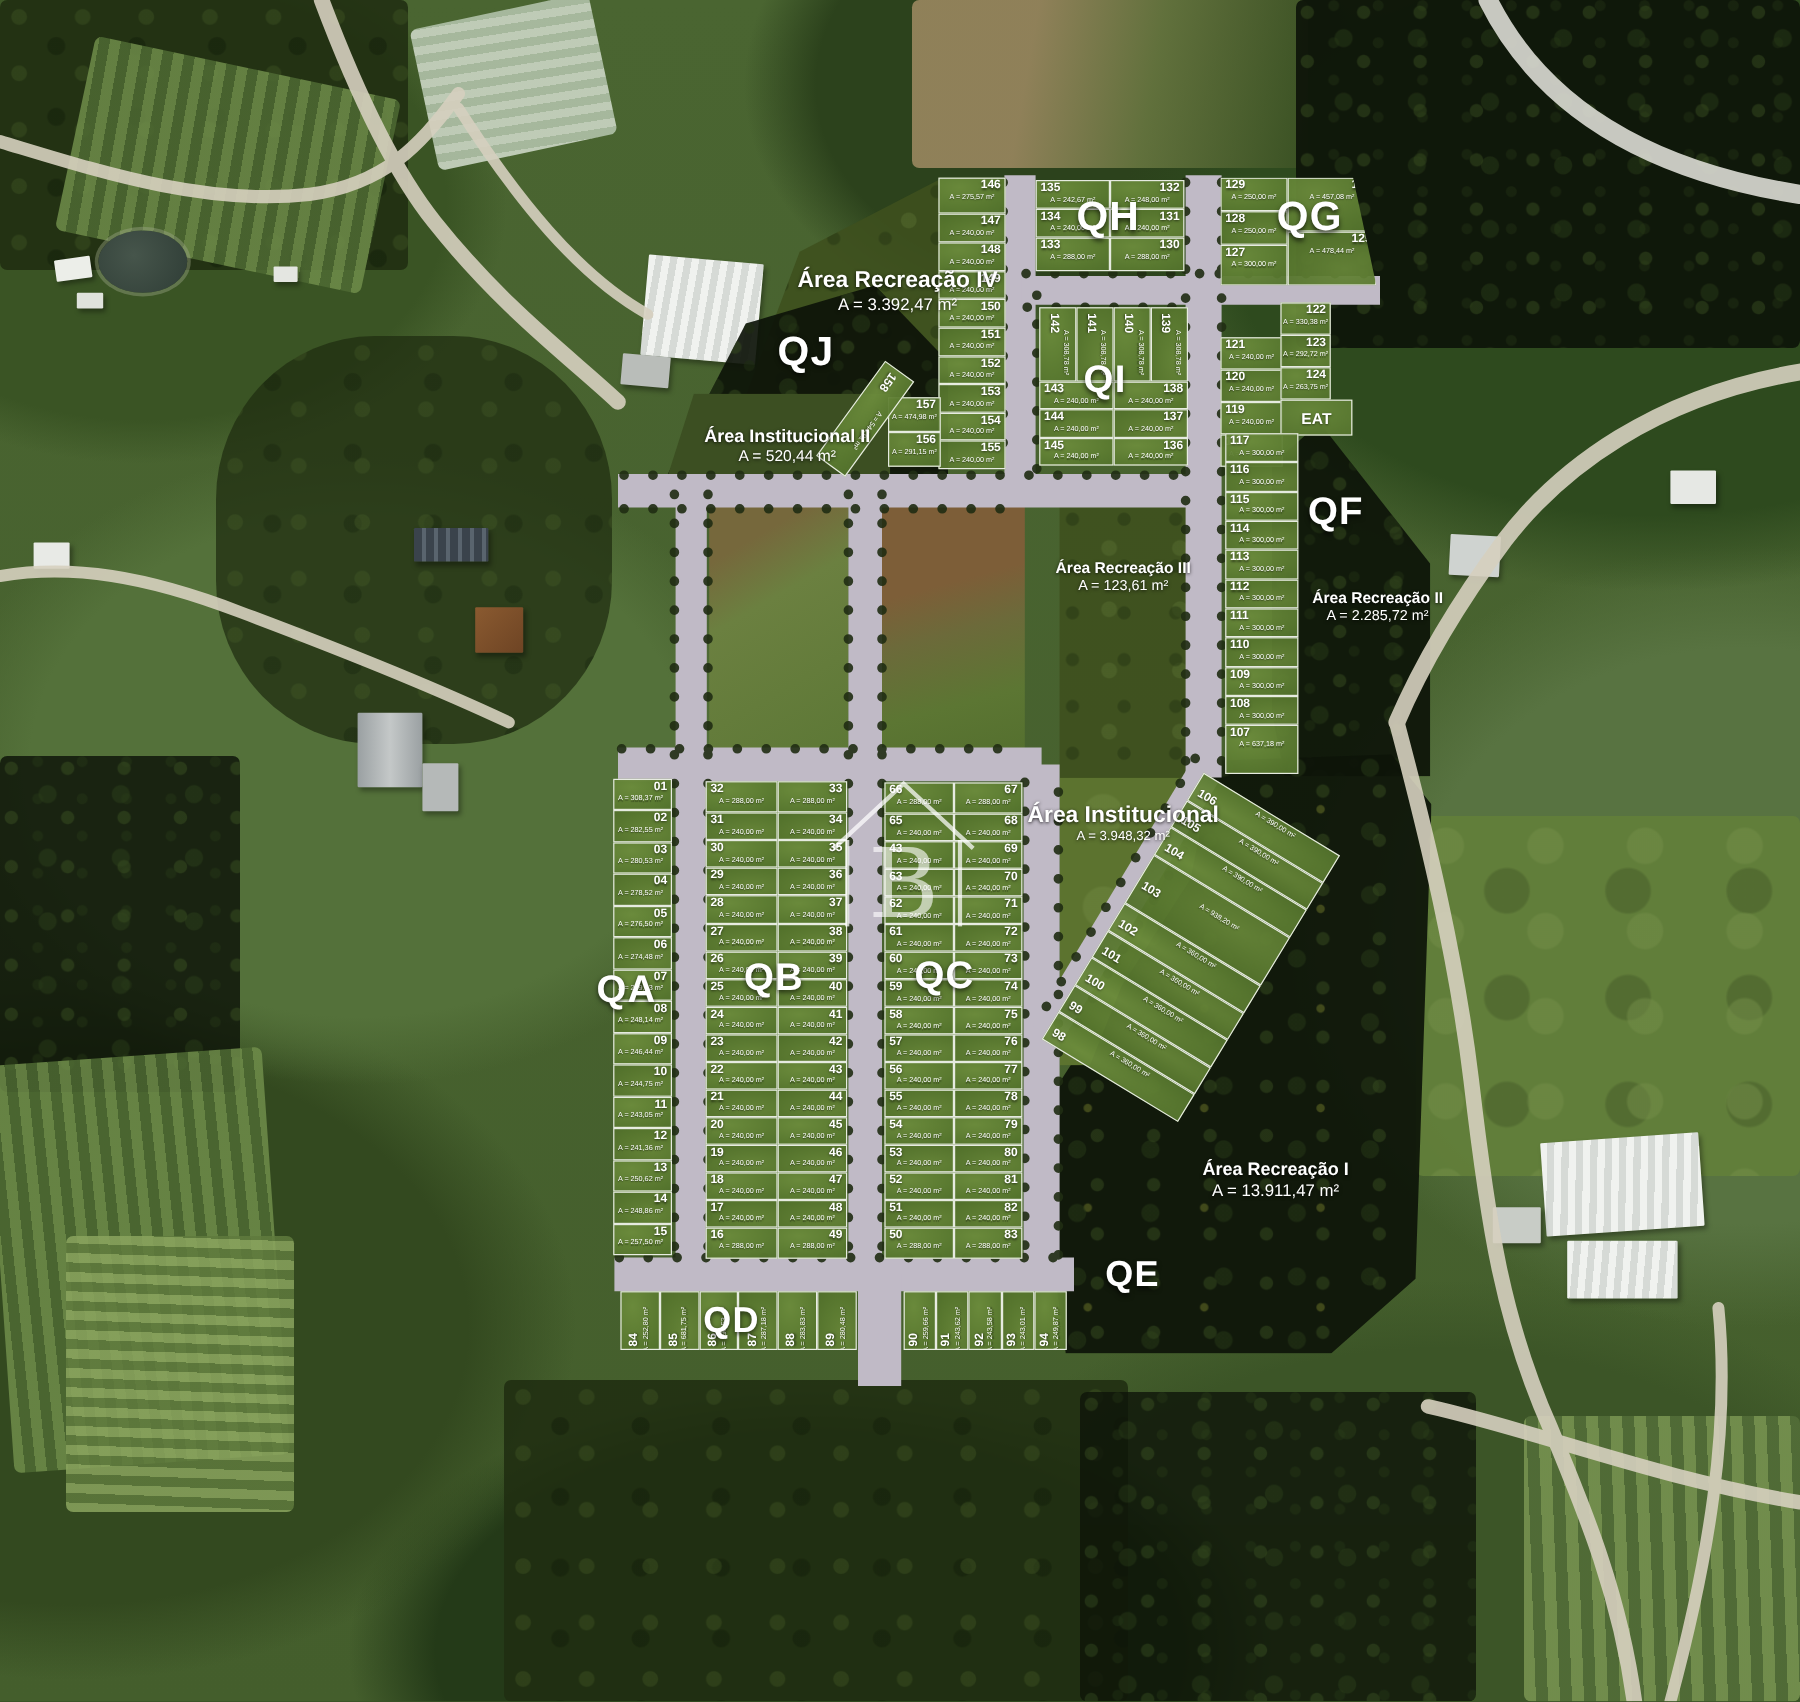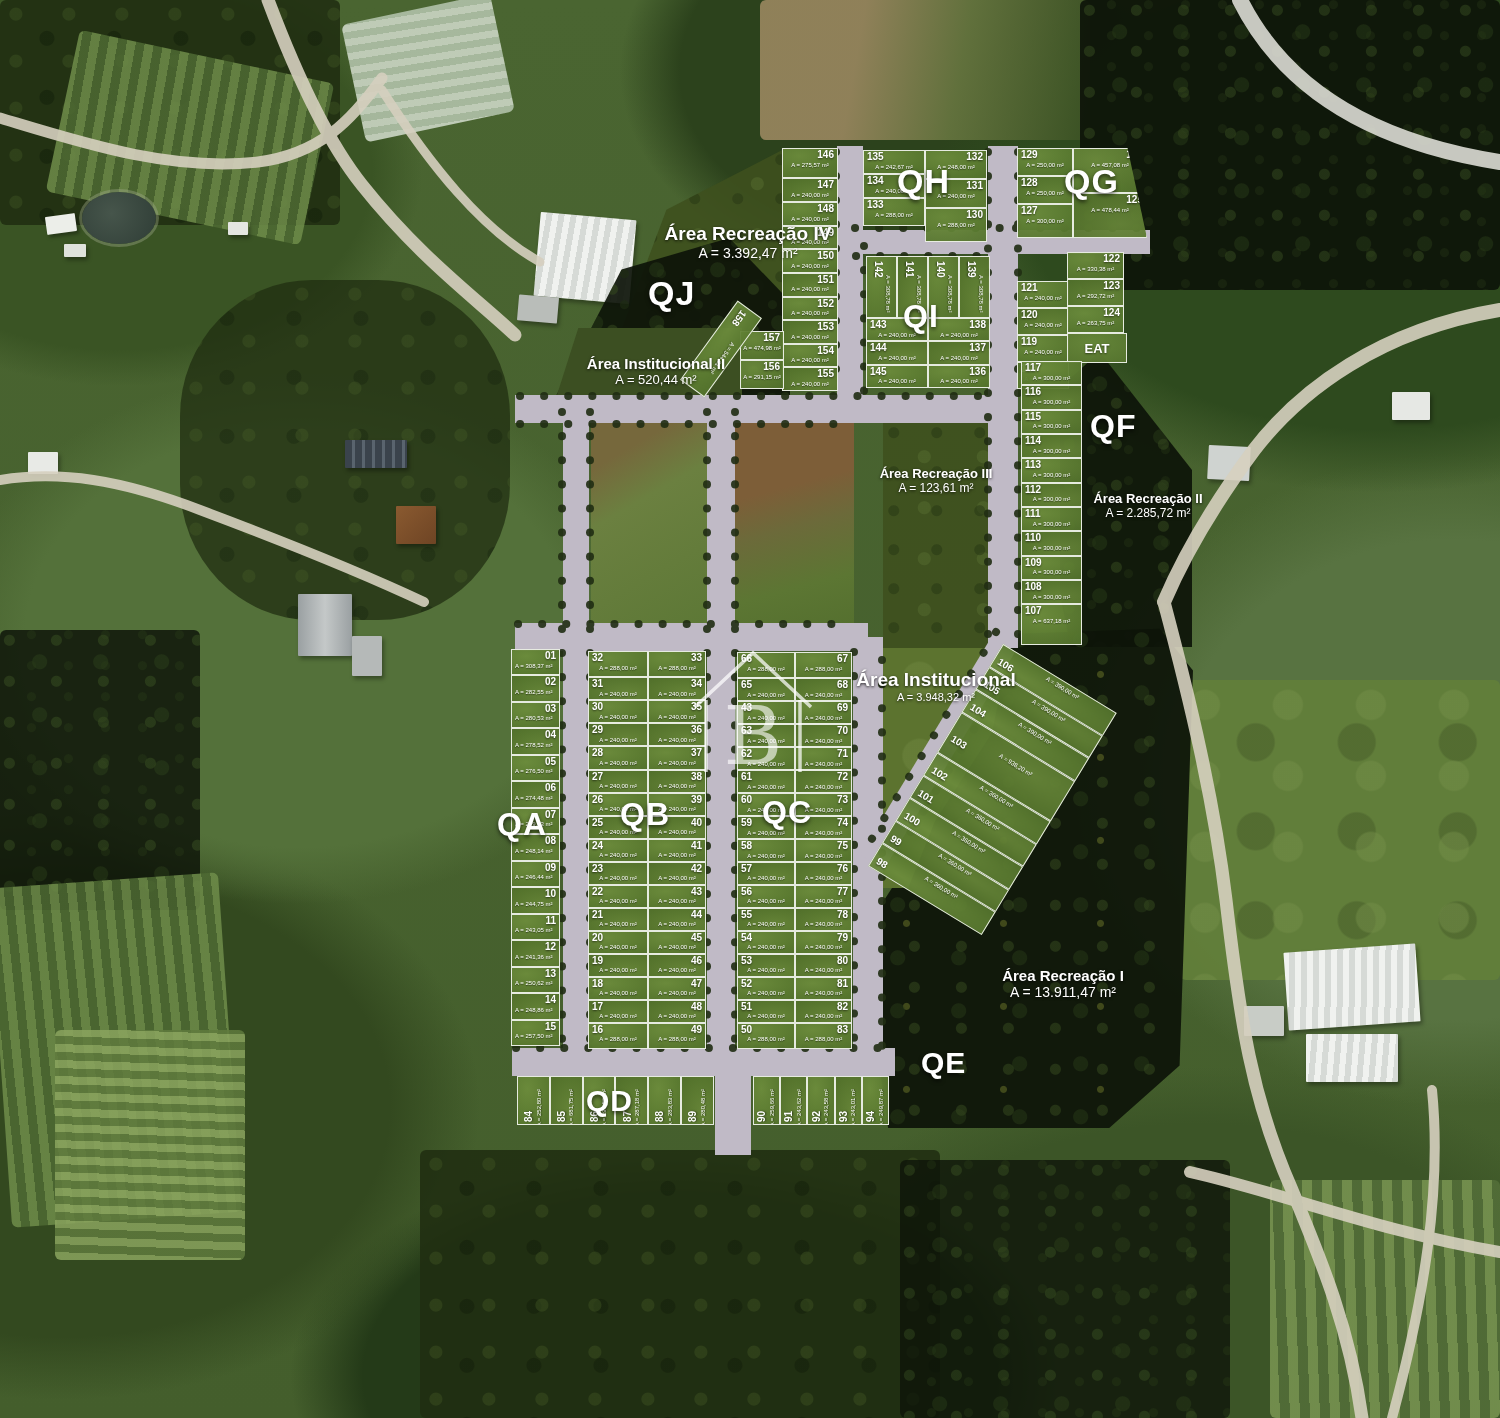--- a/index.html
+++ b/index.html
@@ -103,7 +103,7 @@
   
   #col146{left:782px;top:148px;width:56px;height:243px;}
   #qh-left{left:863px;top:150px;width:62px;height:76px;}
-  #qh-right{left:925px;top:150px;width:62px;height:92px;border-radius:13px;}
+  #qh-right{left:925px;top:150px;width:62px;height:76px;border-radius:13px;}
   #qg-wrap{left:1017px;top:148px;width:130px;height:90px;clip-path:polygon(0 0,85% 0,100% 100%,0 100%);}
   #qg-left{left:0;top:0;width:56px;height:90px;}
   #qg-right{left:56px;top:0;width:74px;height:90px;}

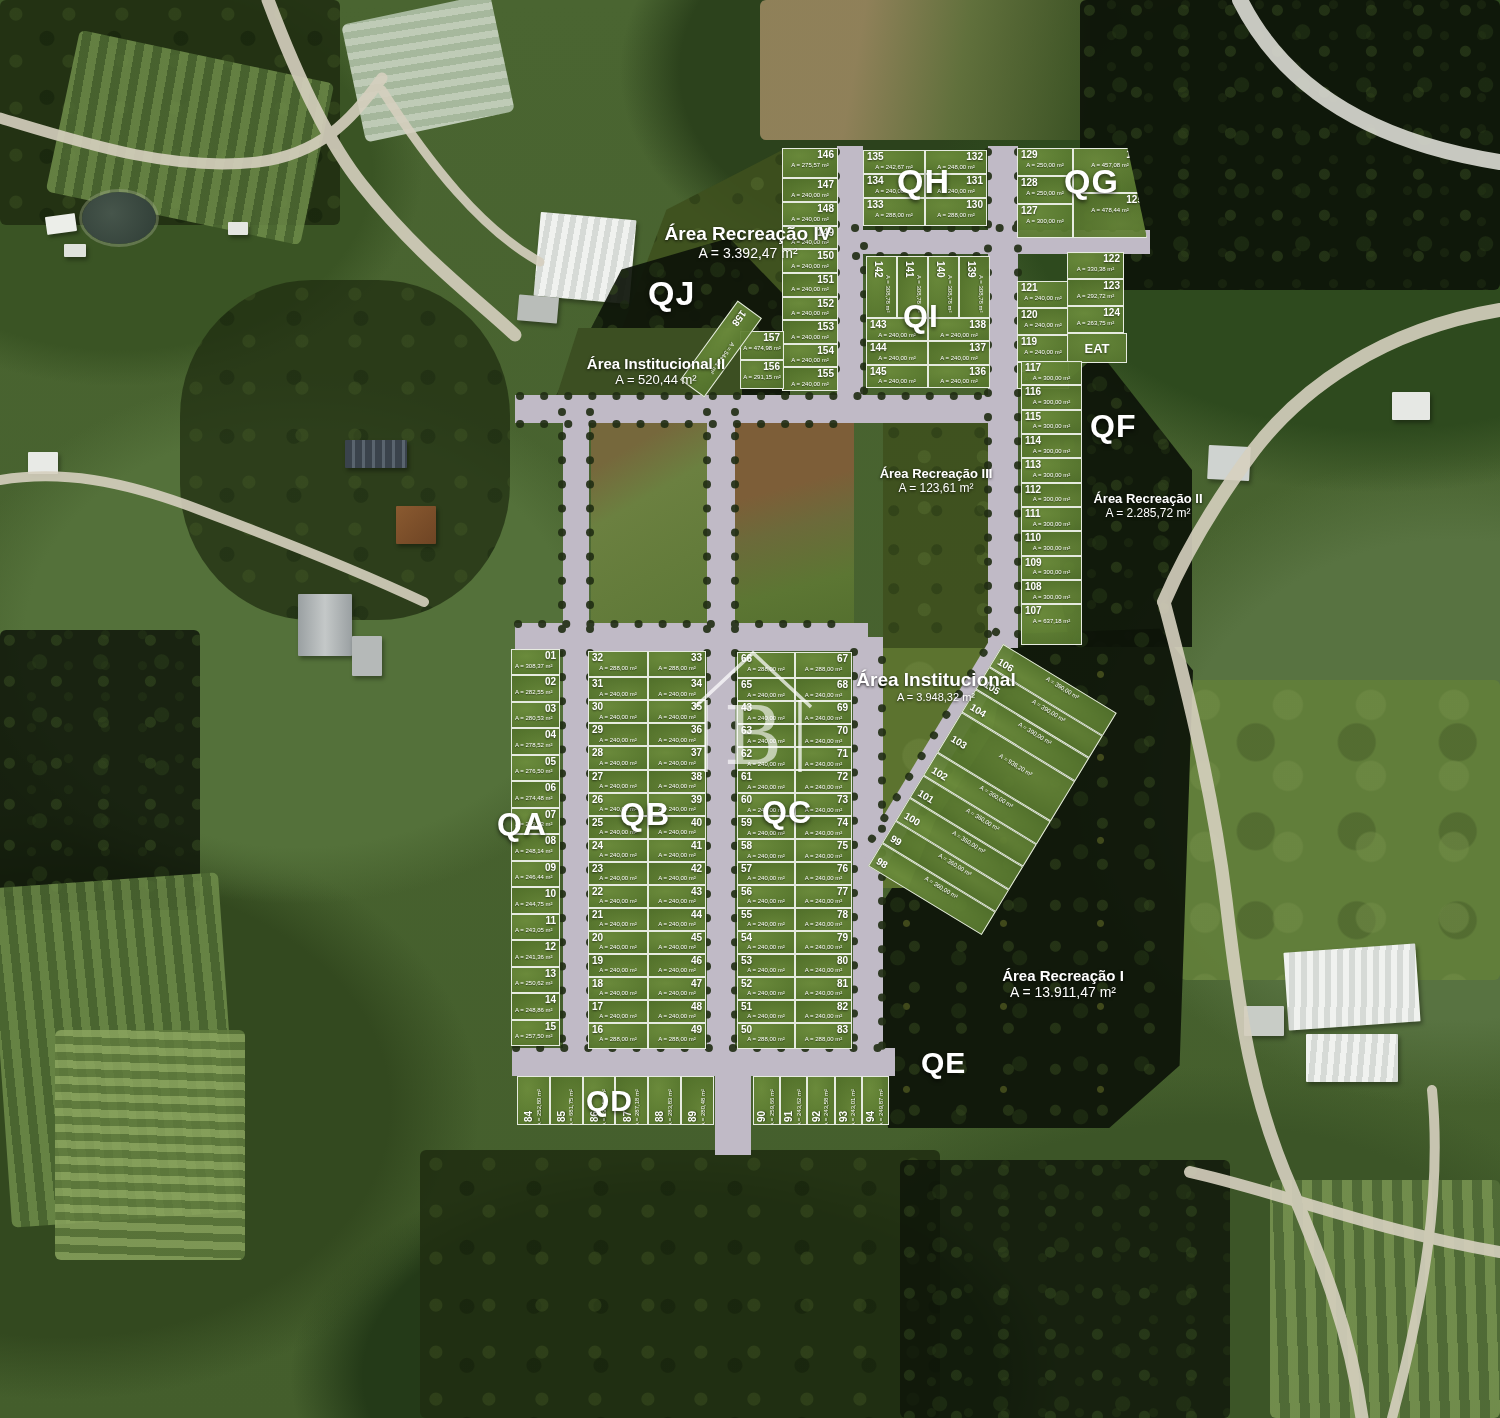--- a/index.html
+++ b/index.html
@@ -111,7 +111,7 @@
   #qi-left{left:866px;top:318px;width:62px;height:70px;}
   #qi-right{left:928px;top:318px;width:62px;height:70px;}
   #qf-ul{left:1017px;top:252px;width:52px;height:108px;margin-top:29px;}
-  #qf-ur{left:1067px;top:252px;width:57px;height:81px;}
+  #qf-ur{left:1067px;top:252px;width:42px;height:81px;}
   #eat-cell{left:1067px;top:333px;width:58px;height:28px;border:0.8px solid rgba(255,255,255,.85);
     background:radial-gradient(130% 130% at 40% 30%, rgba(104,136,58,.95), rgba(80,110,42,.95));
     display:flex;align-items:center;justify-content:center;font-weight:bold;font-size:13px;color:#fff;

